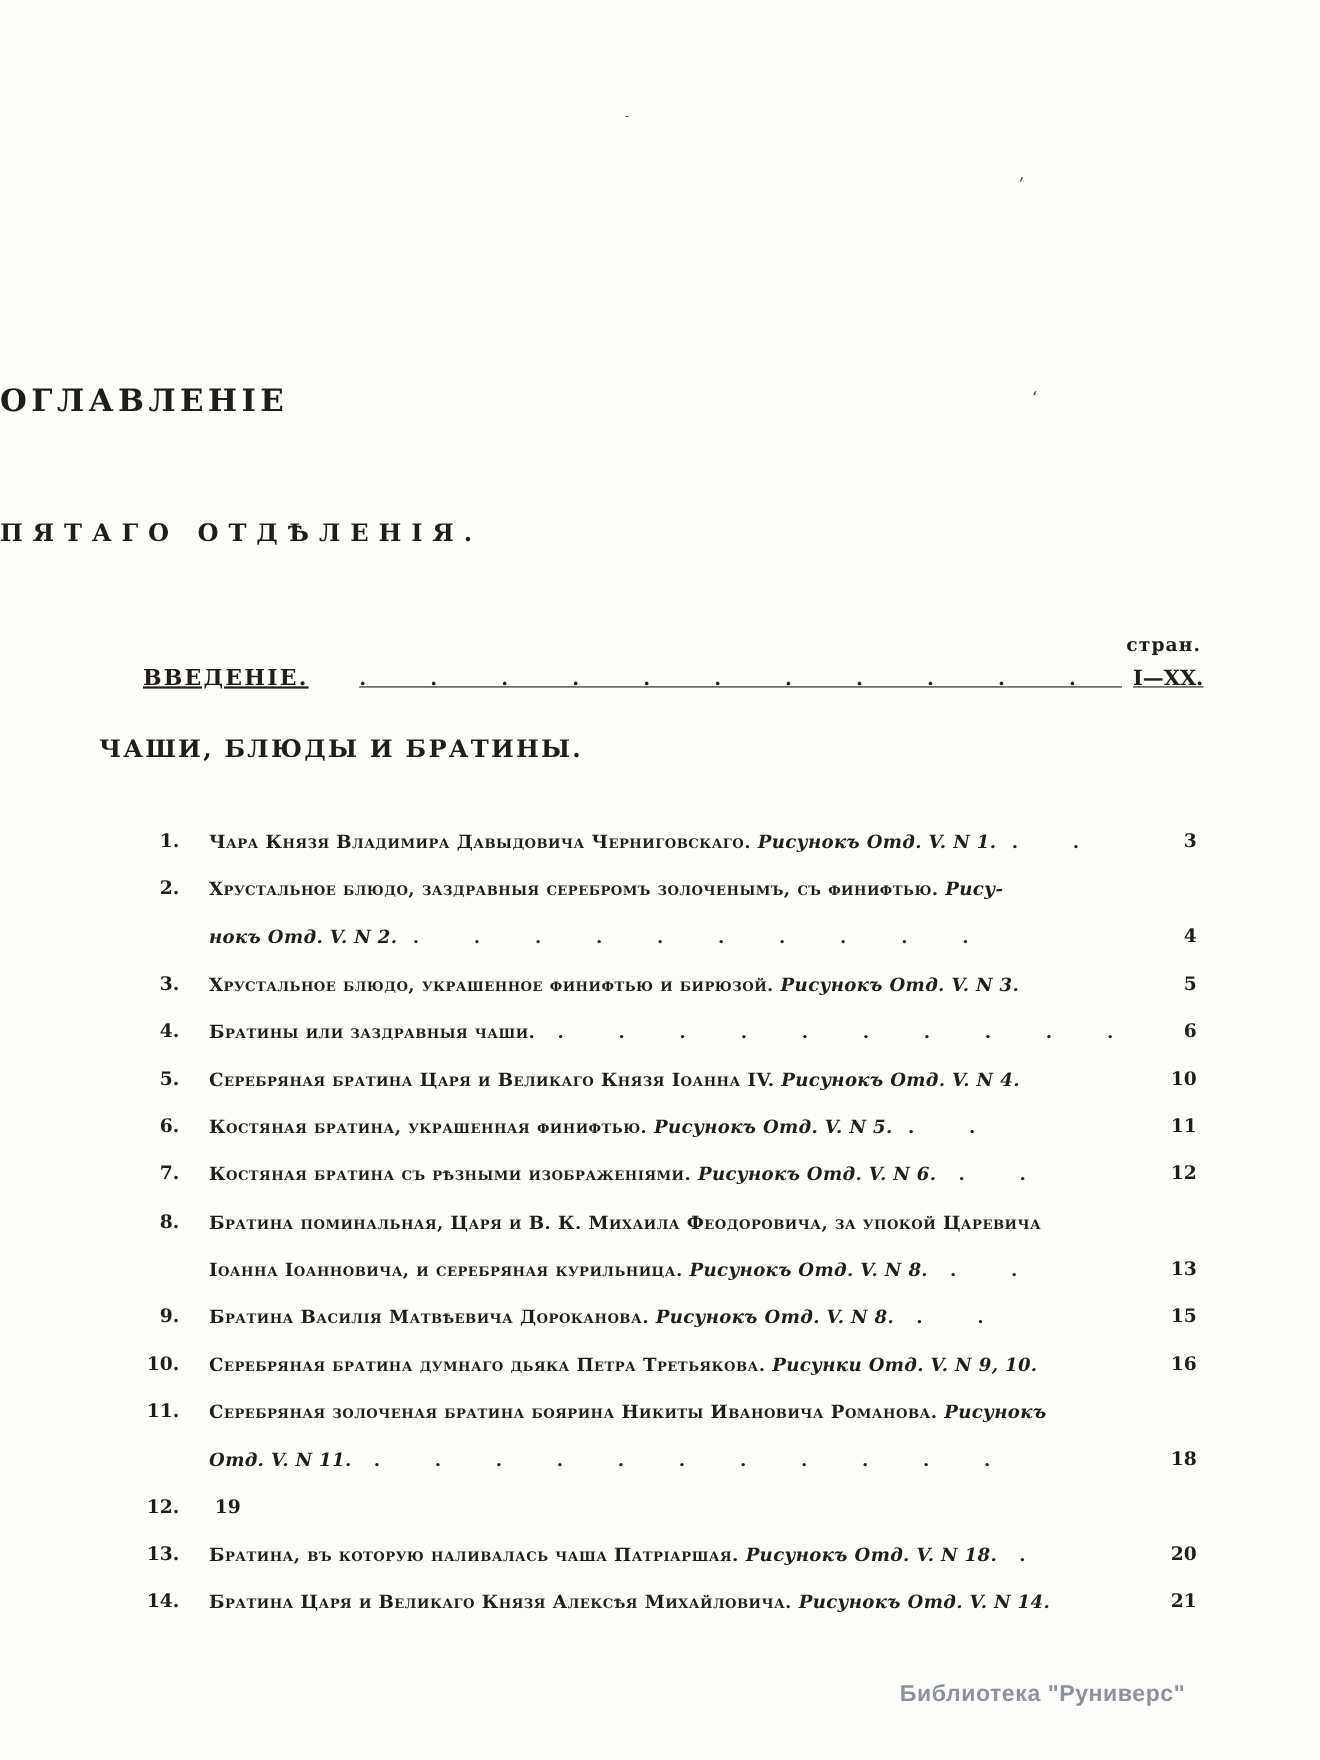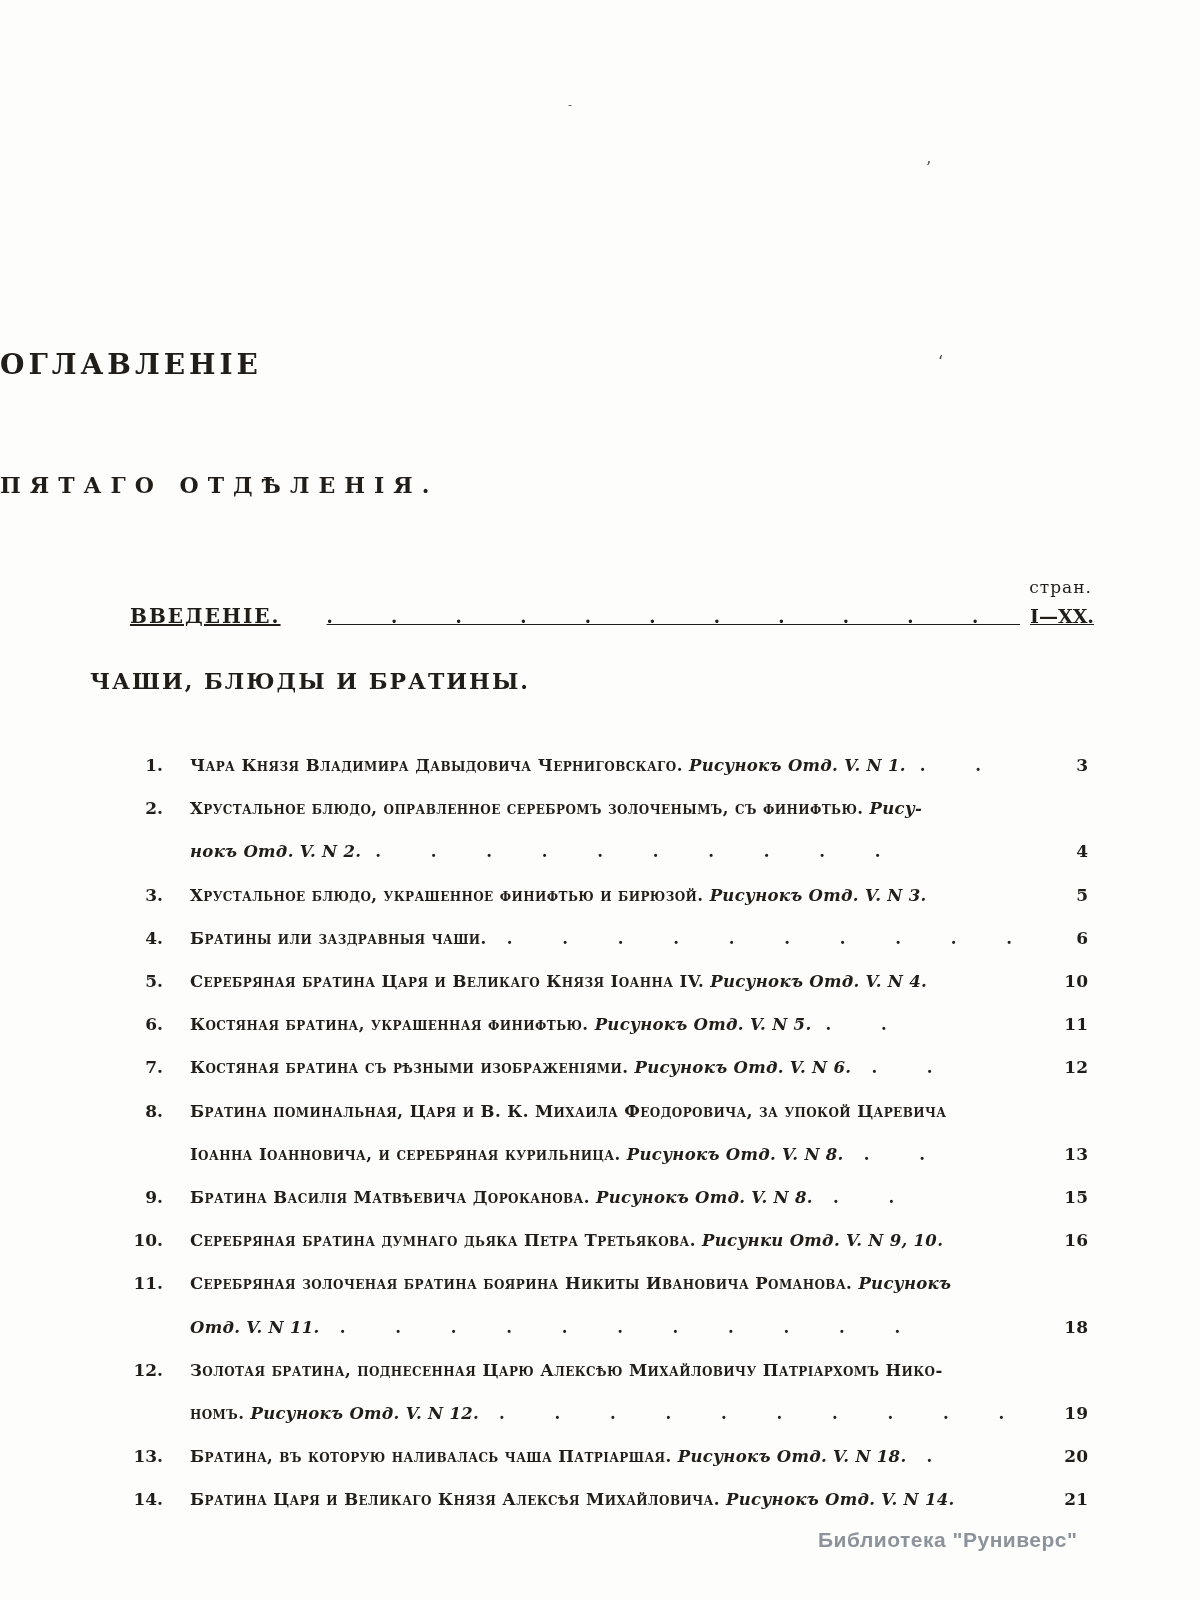--- a/index.html
+++ b/index.html
@@ -41,7 +41,7 @@
     top: 577px;
     right: 108px;
     font-size: 17px;
-    font-weight: 400;
+    font-weight: 700;
     letter-spacing: 1px;
   }
   .intro-row {

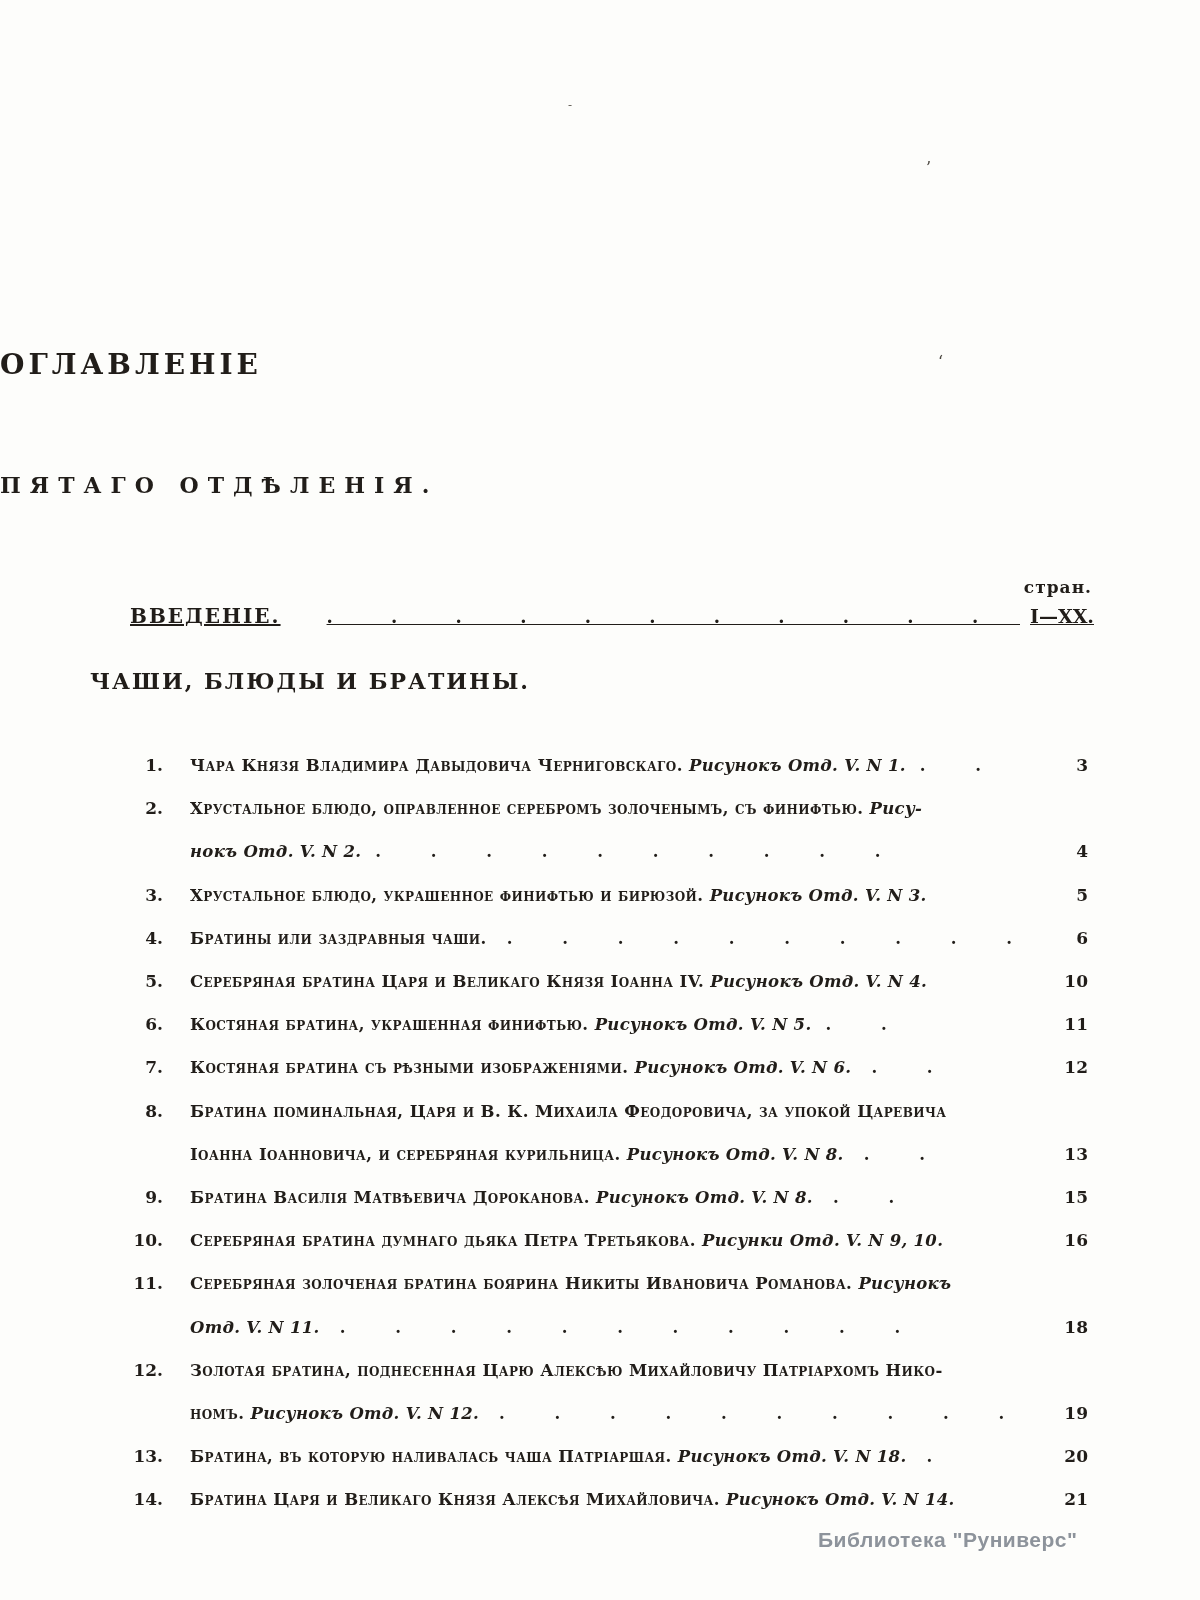--- a/index.html
+++ b/index.html
@@ -184,7 +184,7 @@
       <div class="entry">
         <div class="num">2.</div>
         <div class="txt">
-          <div class="line"><span class="seg-p">Хрустальное блюдо, оправленное серебромъ золоченымъ, съ финифтью. </span><span class="seg-i">Рису-</span></div>
+          <div class="line"><span class="seg-p">Хрустальное блюдо, заздравныя серебромъ золоченымъ, съ финифтью. </span><span class="seg-i">Рису-</span></div>
           <div class="line"><span class="seg-i">нокъ Отд. V. N 2.</span><span class="seg-d">. . . . . . . . . .</span></div>
         </div>
         <div class="page">4</div>

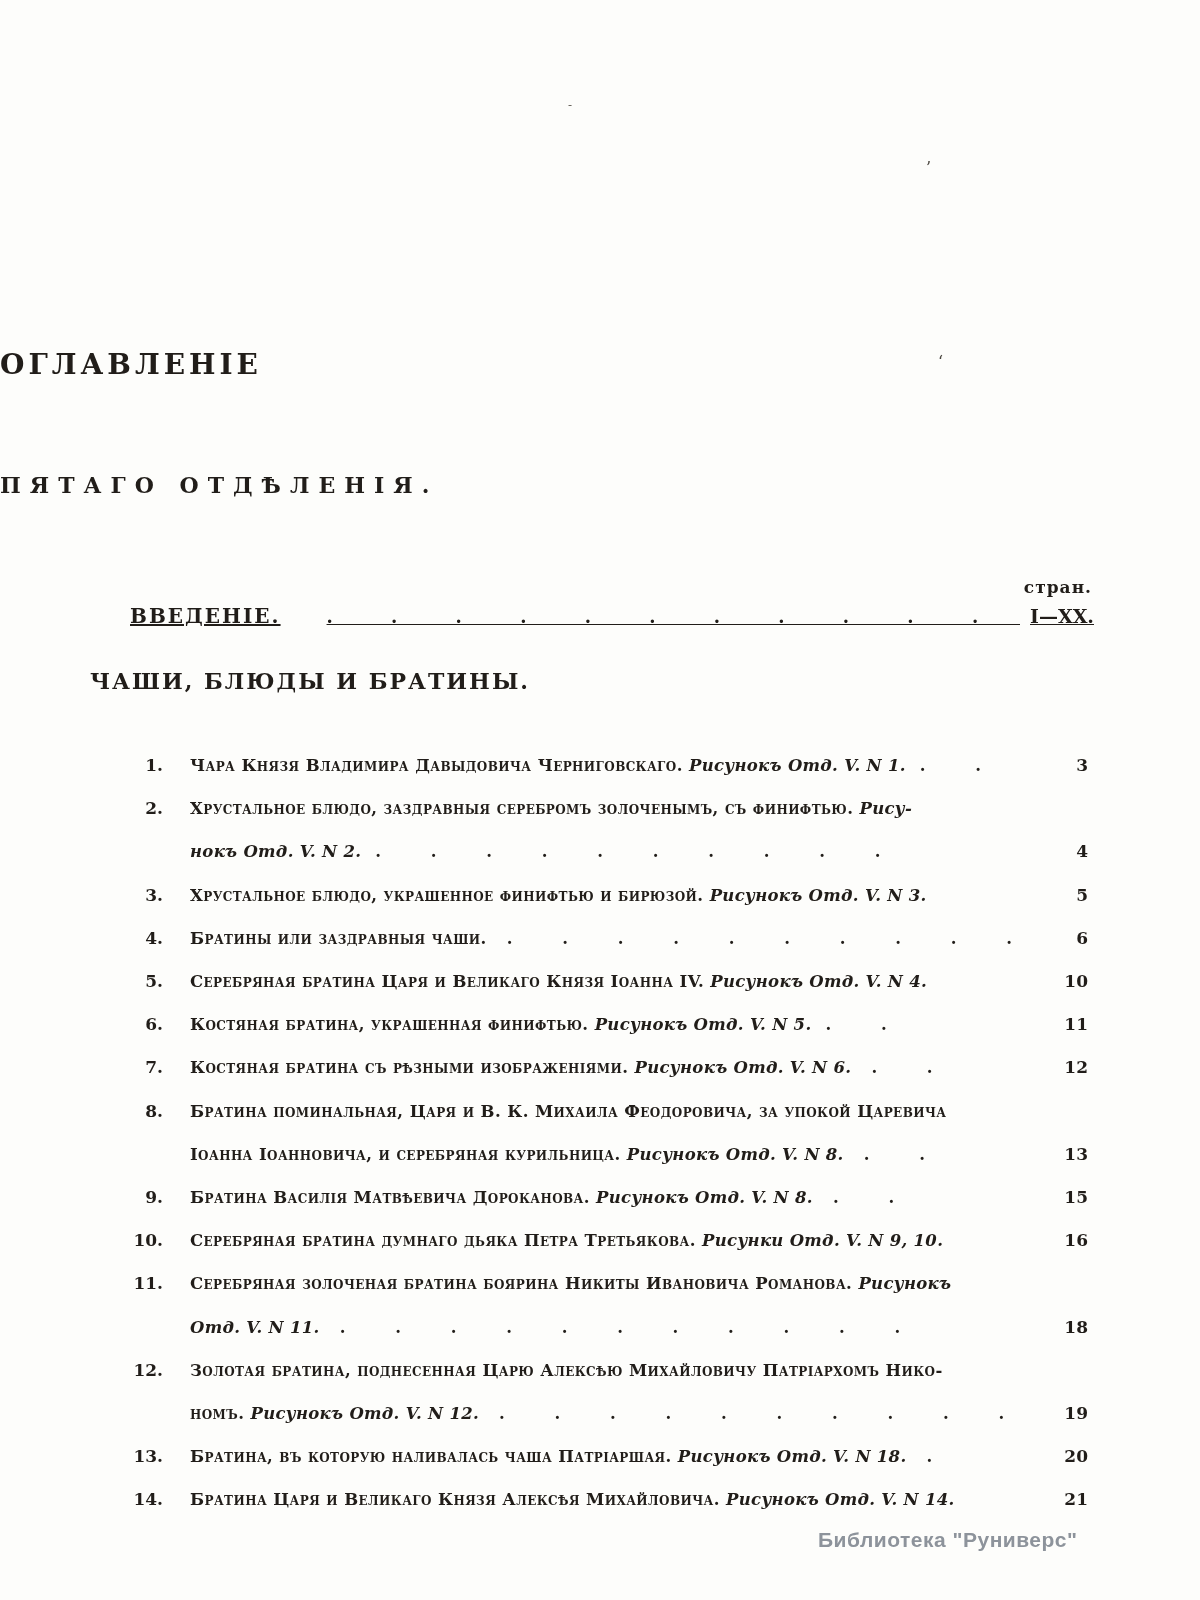--- a/index.html
+++ b/index.html
@@ -256,10 +256,6 @@
       </div>
       <div class="entry">
         <div class="num">12.</div>
-        <div class="txt">
-          <div class="line"><span class="seg-p">Золотая братина, поднесенная Царю Алексѣю Михайловичу Патріархомъ Нико-</span></div>
-          <div class="line"><span class="seg-p">номъ. </span><span class="seg-i">Рисунокъ Отд. V. N 12. </span><span class="seg-d">. . . . . . . . . .</span></div>
-        </div>
         <div class="page">19</div>
       </div>
       <div class="entry">

